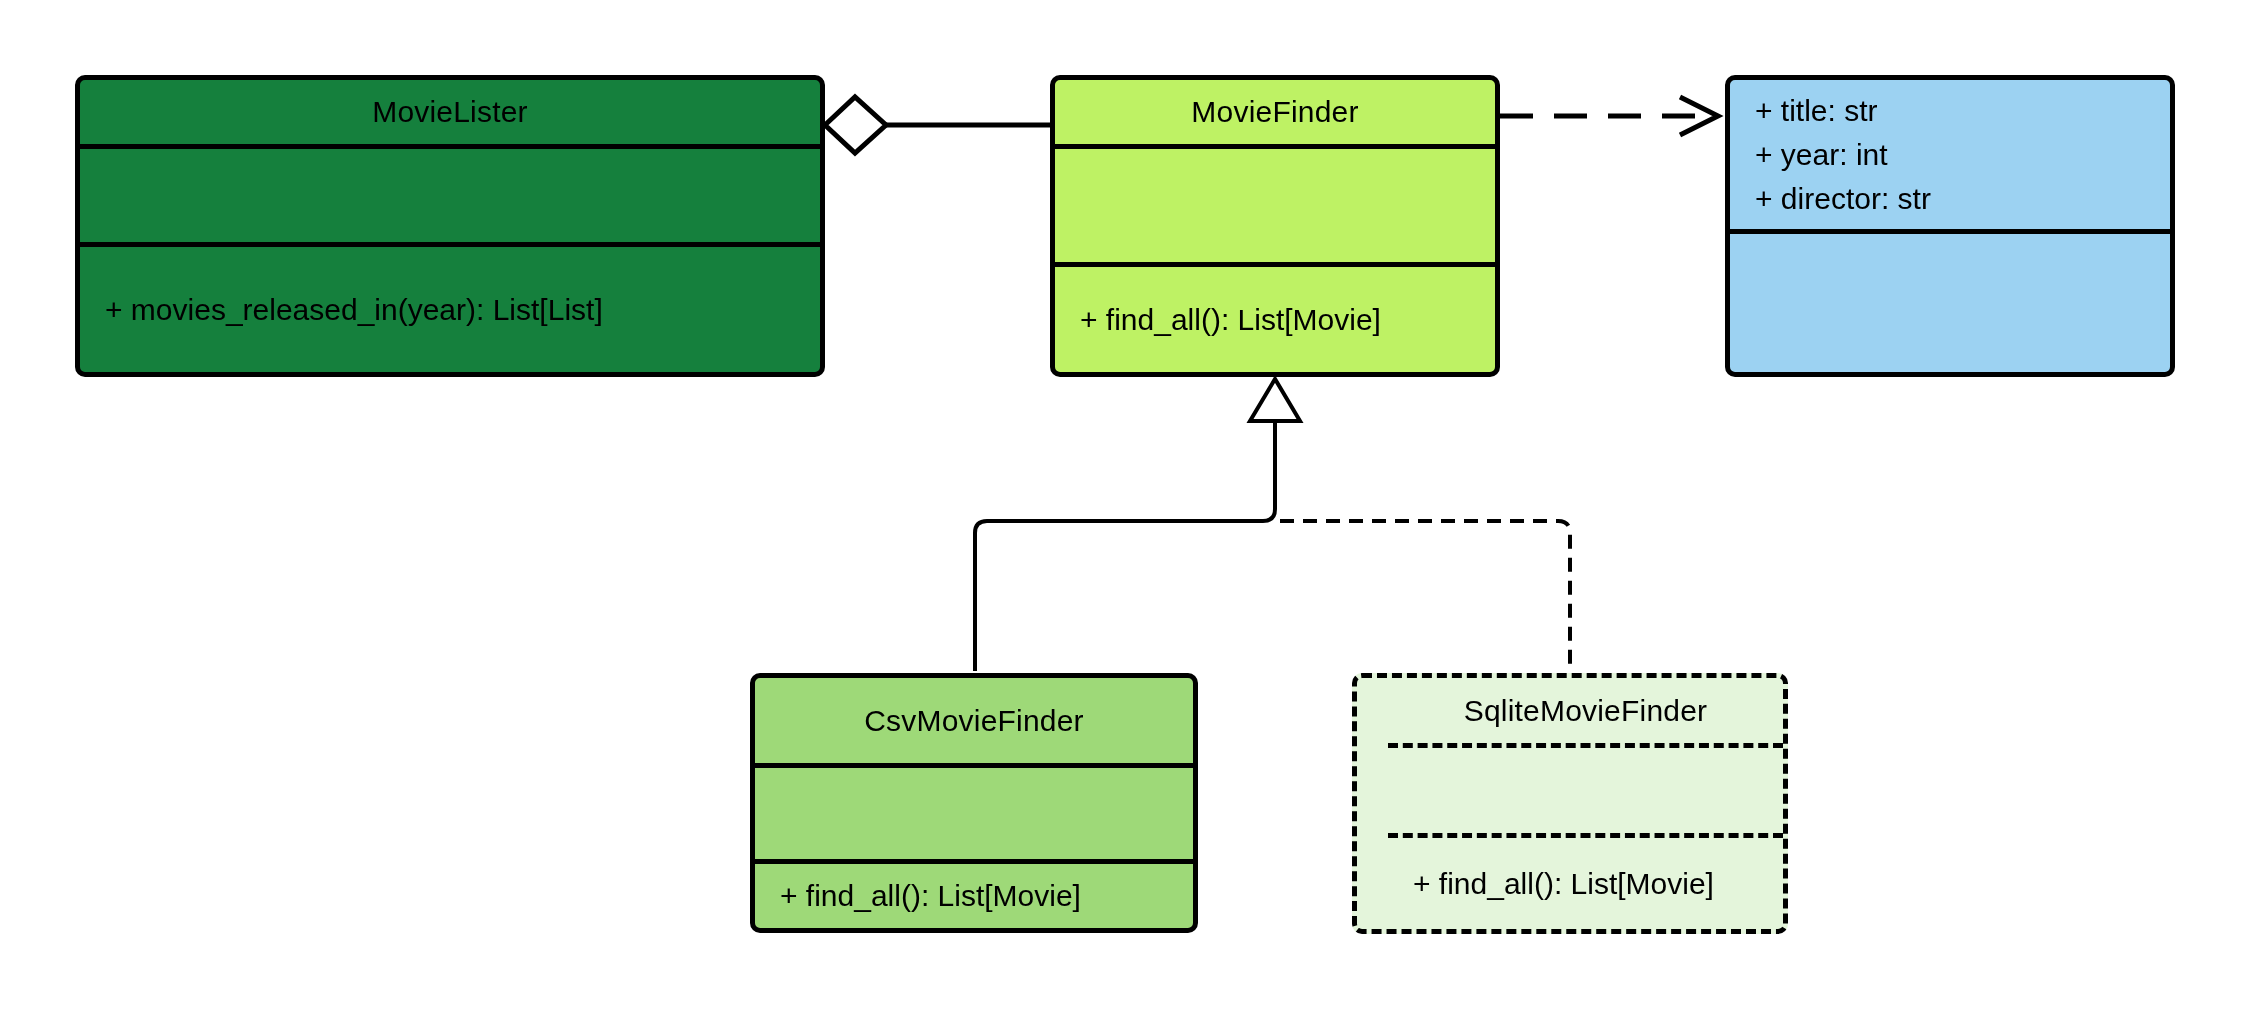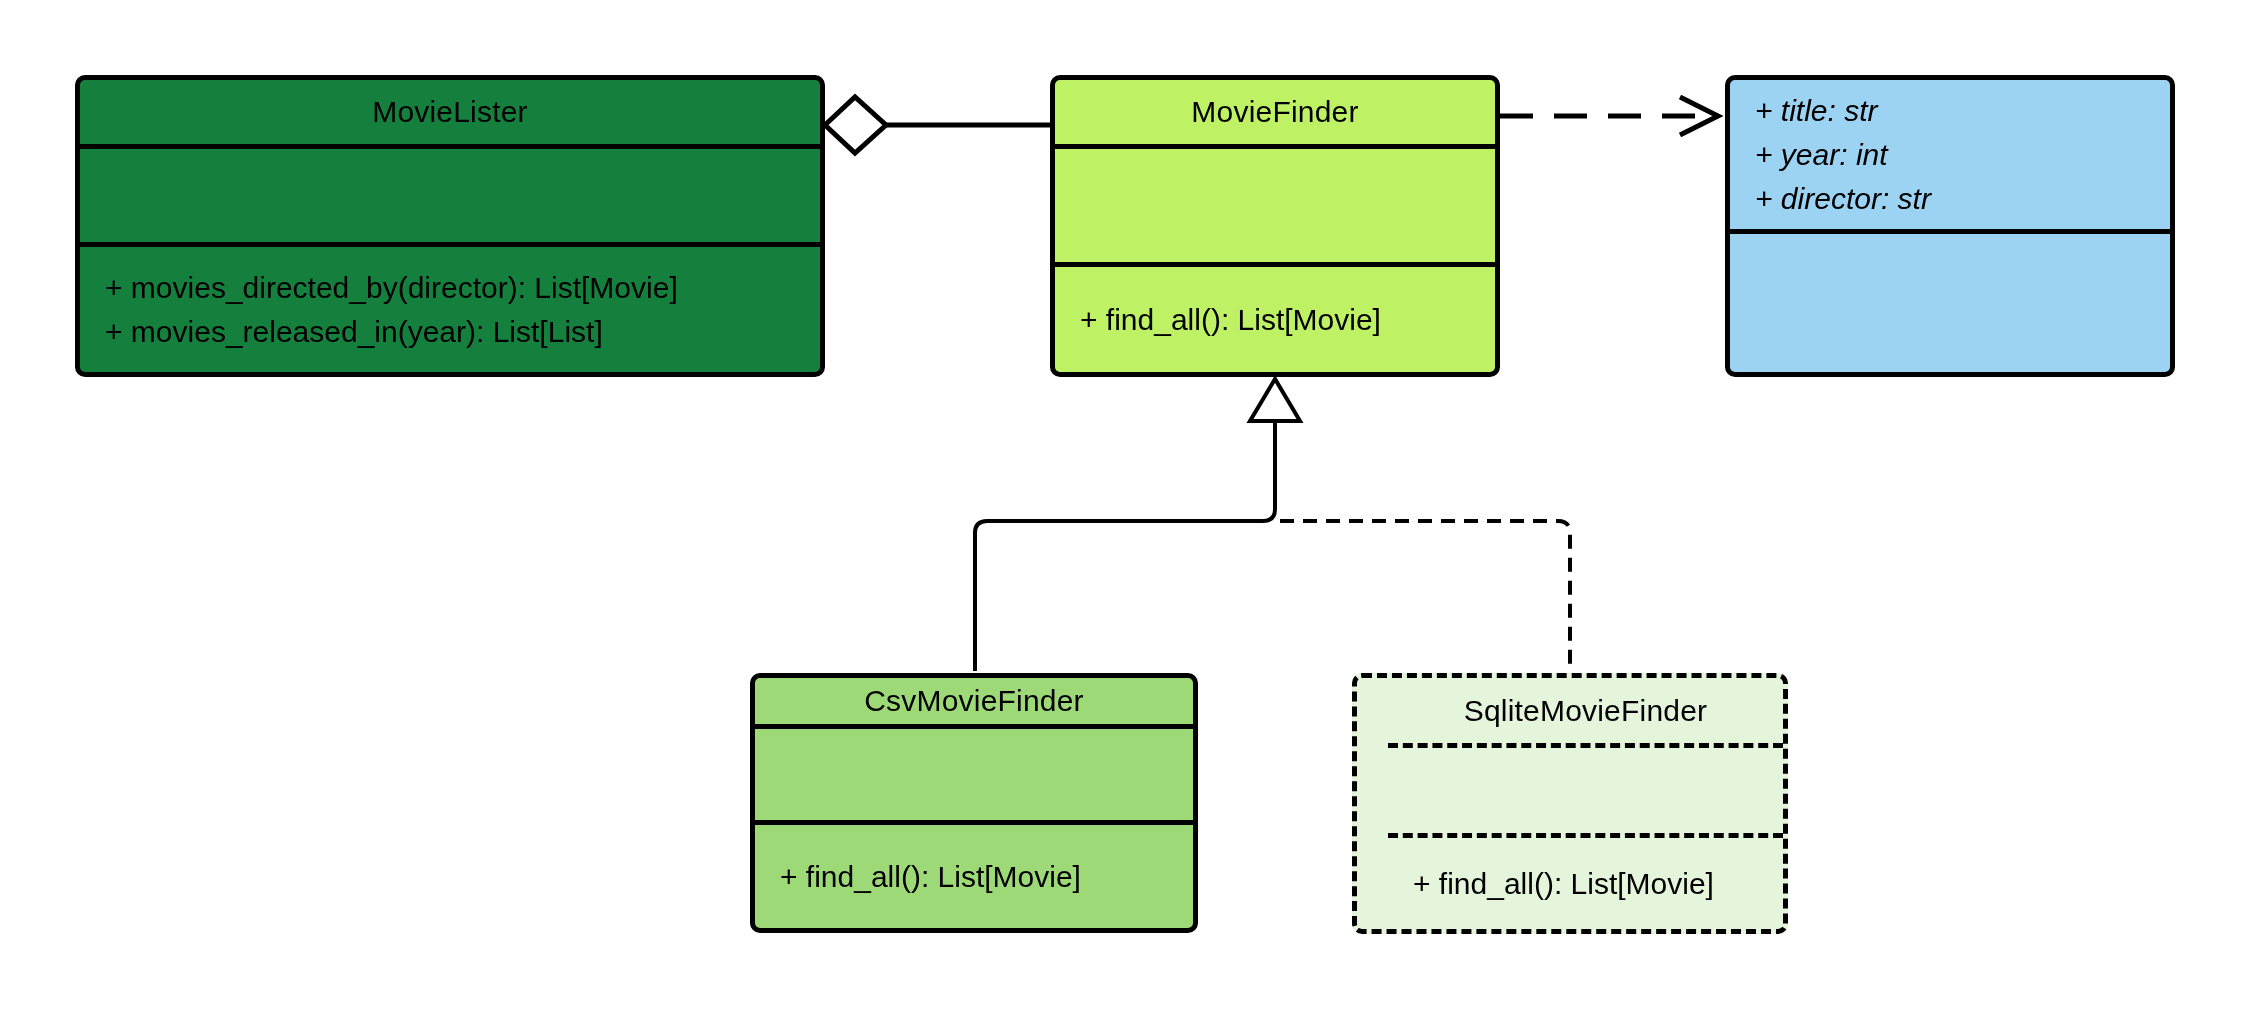--- a/index.html
+++ b/index.html
@@ -73,7 +73,7 @@
 </div>
 
 <div class="uml-class" style="left: 1725px; top: 75px; width: 450px; height: 302px; background-color: rgb(156, 210, 242);">
-  <div class="uml-section uml-attrs" style="height:154px;font-style:italic;">
+  <div class="uml-section uml-attrs" style="height:154px;">
     <div>+ title: str</div>
     <div>+ year: int</div>
     <div>+ director: str</div>

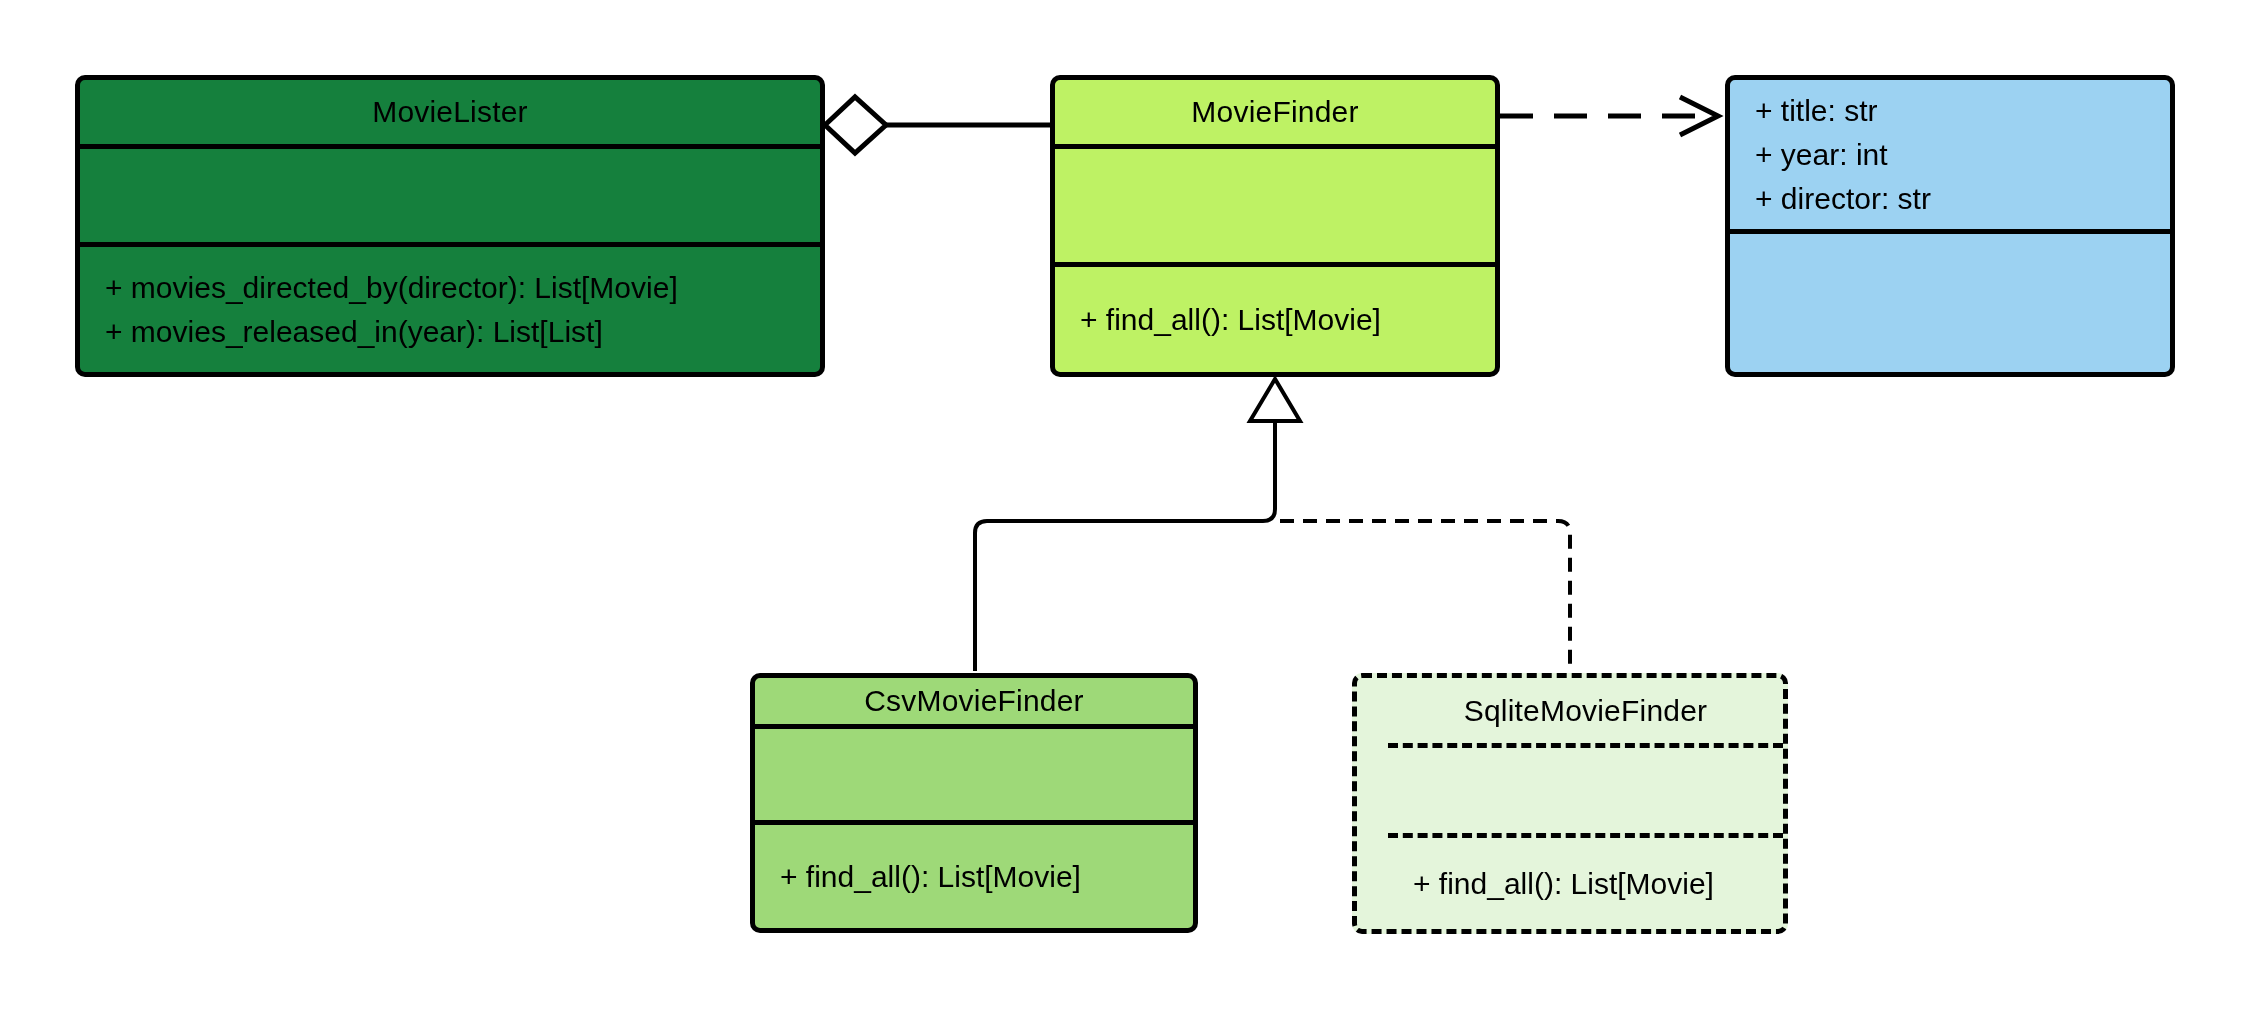--- a/index.html
+++ b/index.html
@@ -57,7 +57,6 @@
   </div>
   <div class="uml-section uml-attrs" style="height:98px;"></div>
   <div class="uml-methods">
-    <div>+ movies_directed_by(director): List[Movie]</div>
     <div>+ movies_released_in(year): List[List]</div>
   </div>
 </div>

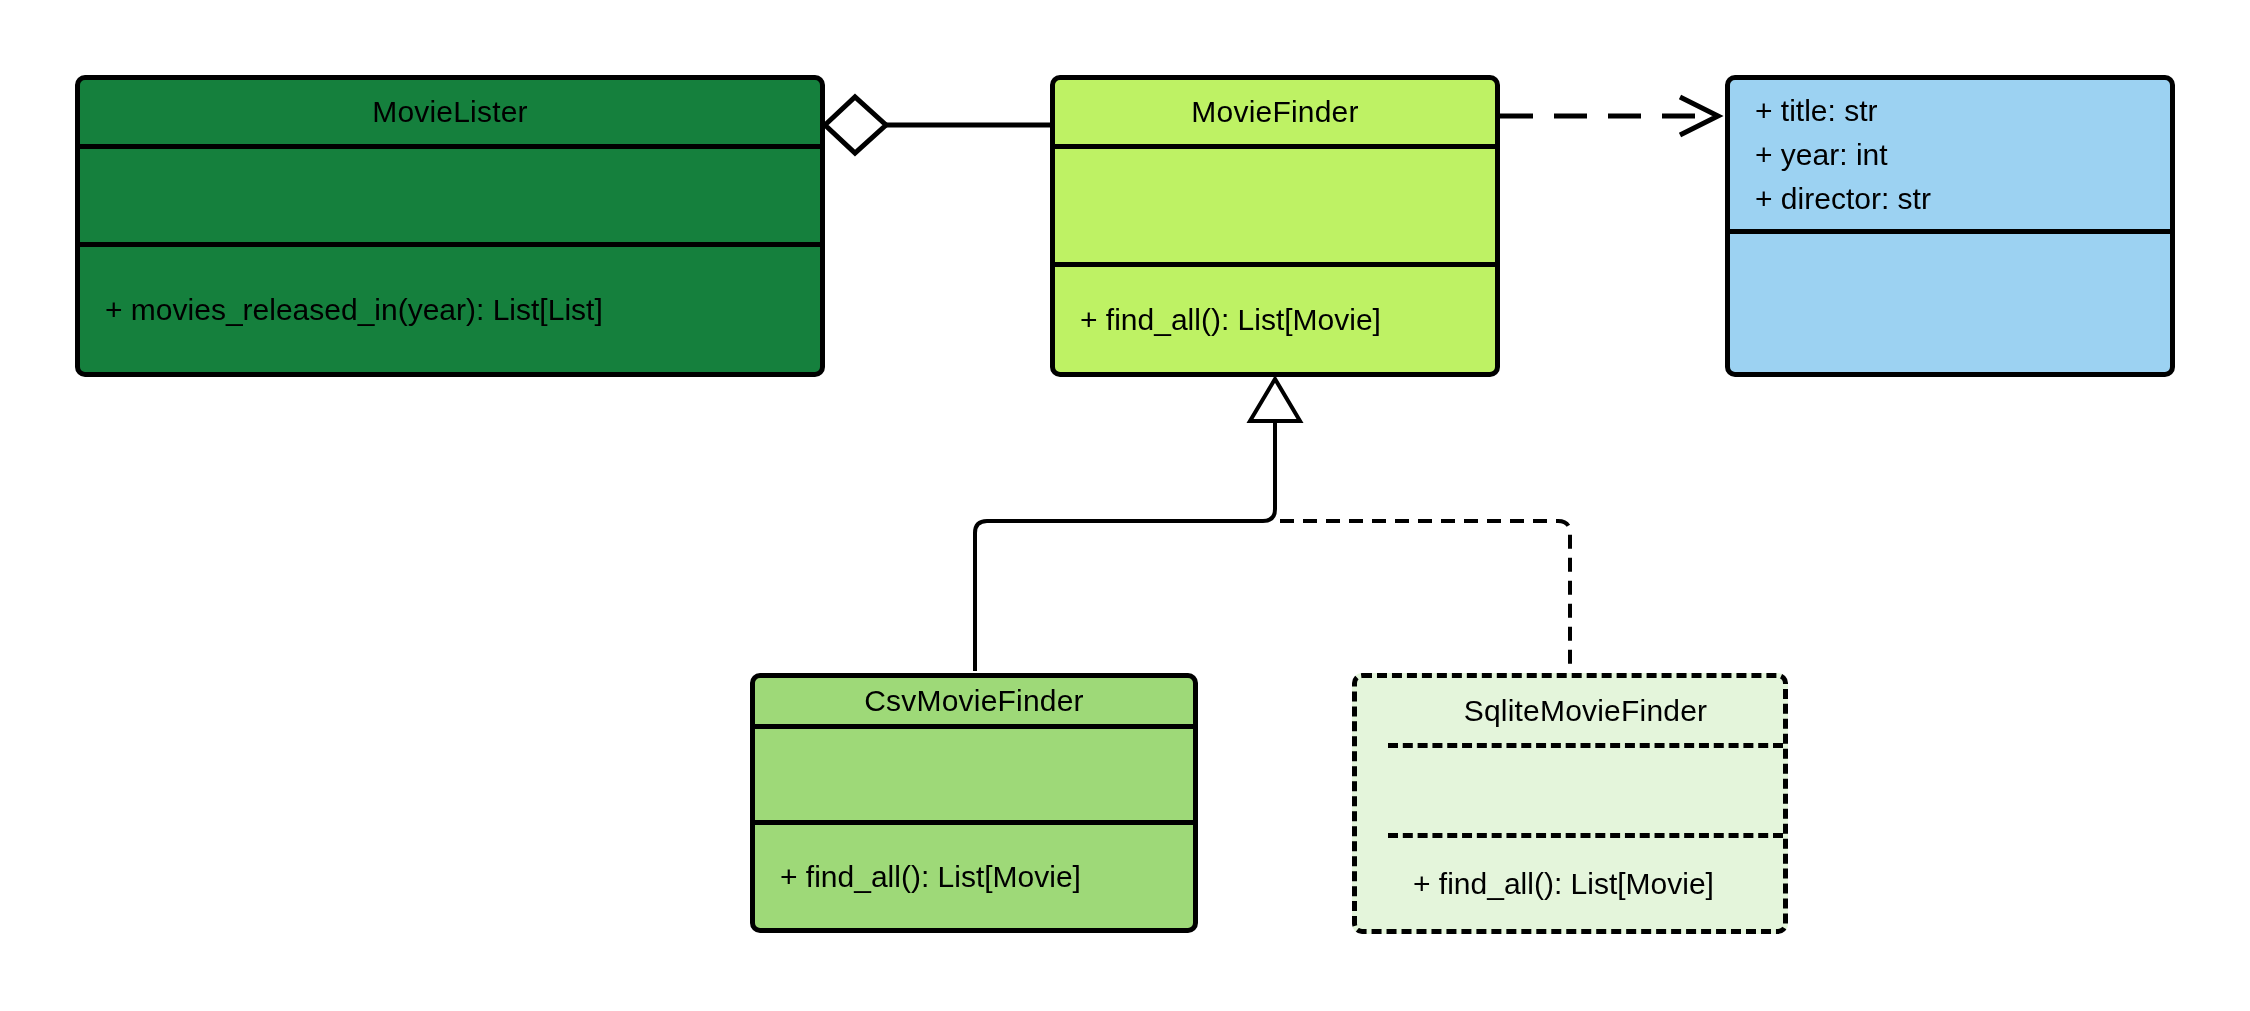--- a/index.html
+++ b/index.html
@@ -81,7 +81,7 @@
 </div>
 
 <div class="uml-class" style="left: 750px; top: 673px; width: 448px; height: 260px; background-color: rgb(158, 217, 120);">
-  <div class="uml-section uml-title" style="height:51px;">
+  <div class="uml-section uml-title" style="height:90px;">
     <span>CsvMovieFinder</span>
   </div>
   <div class="uml-section uml-attrs" style="height:96px;"></div>

